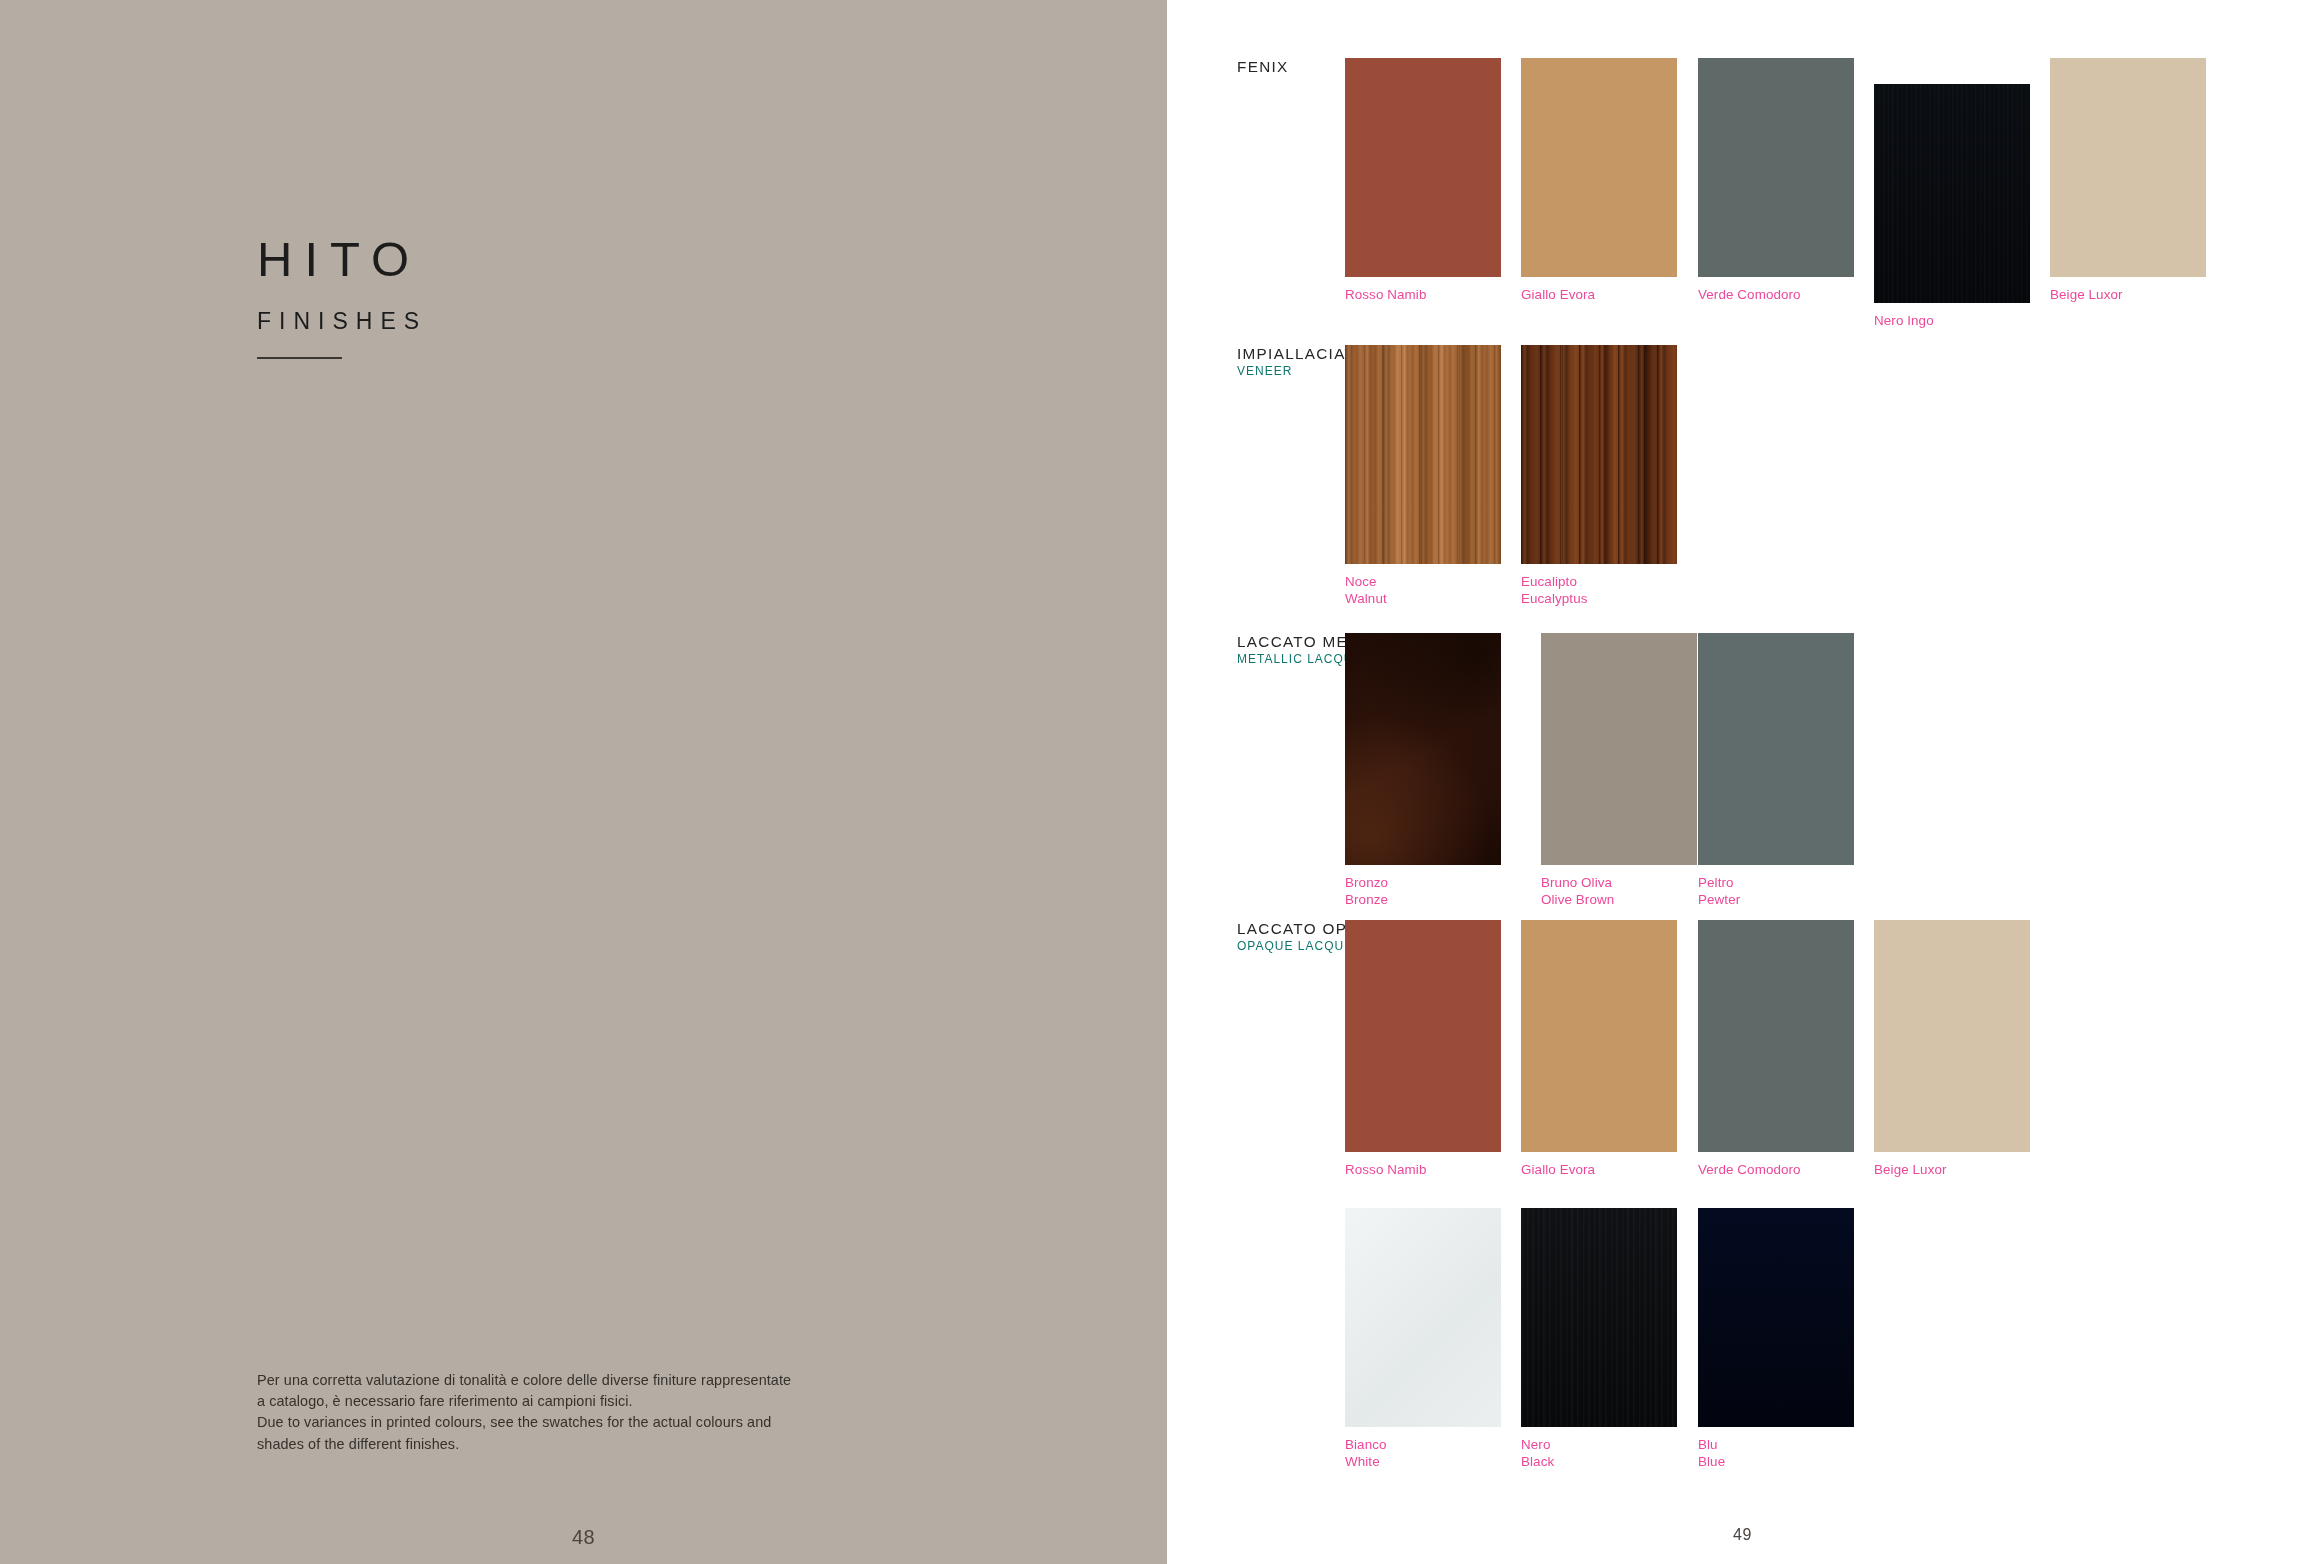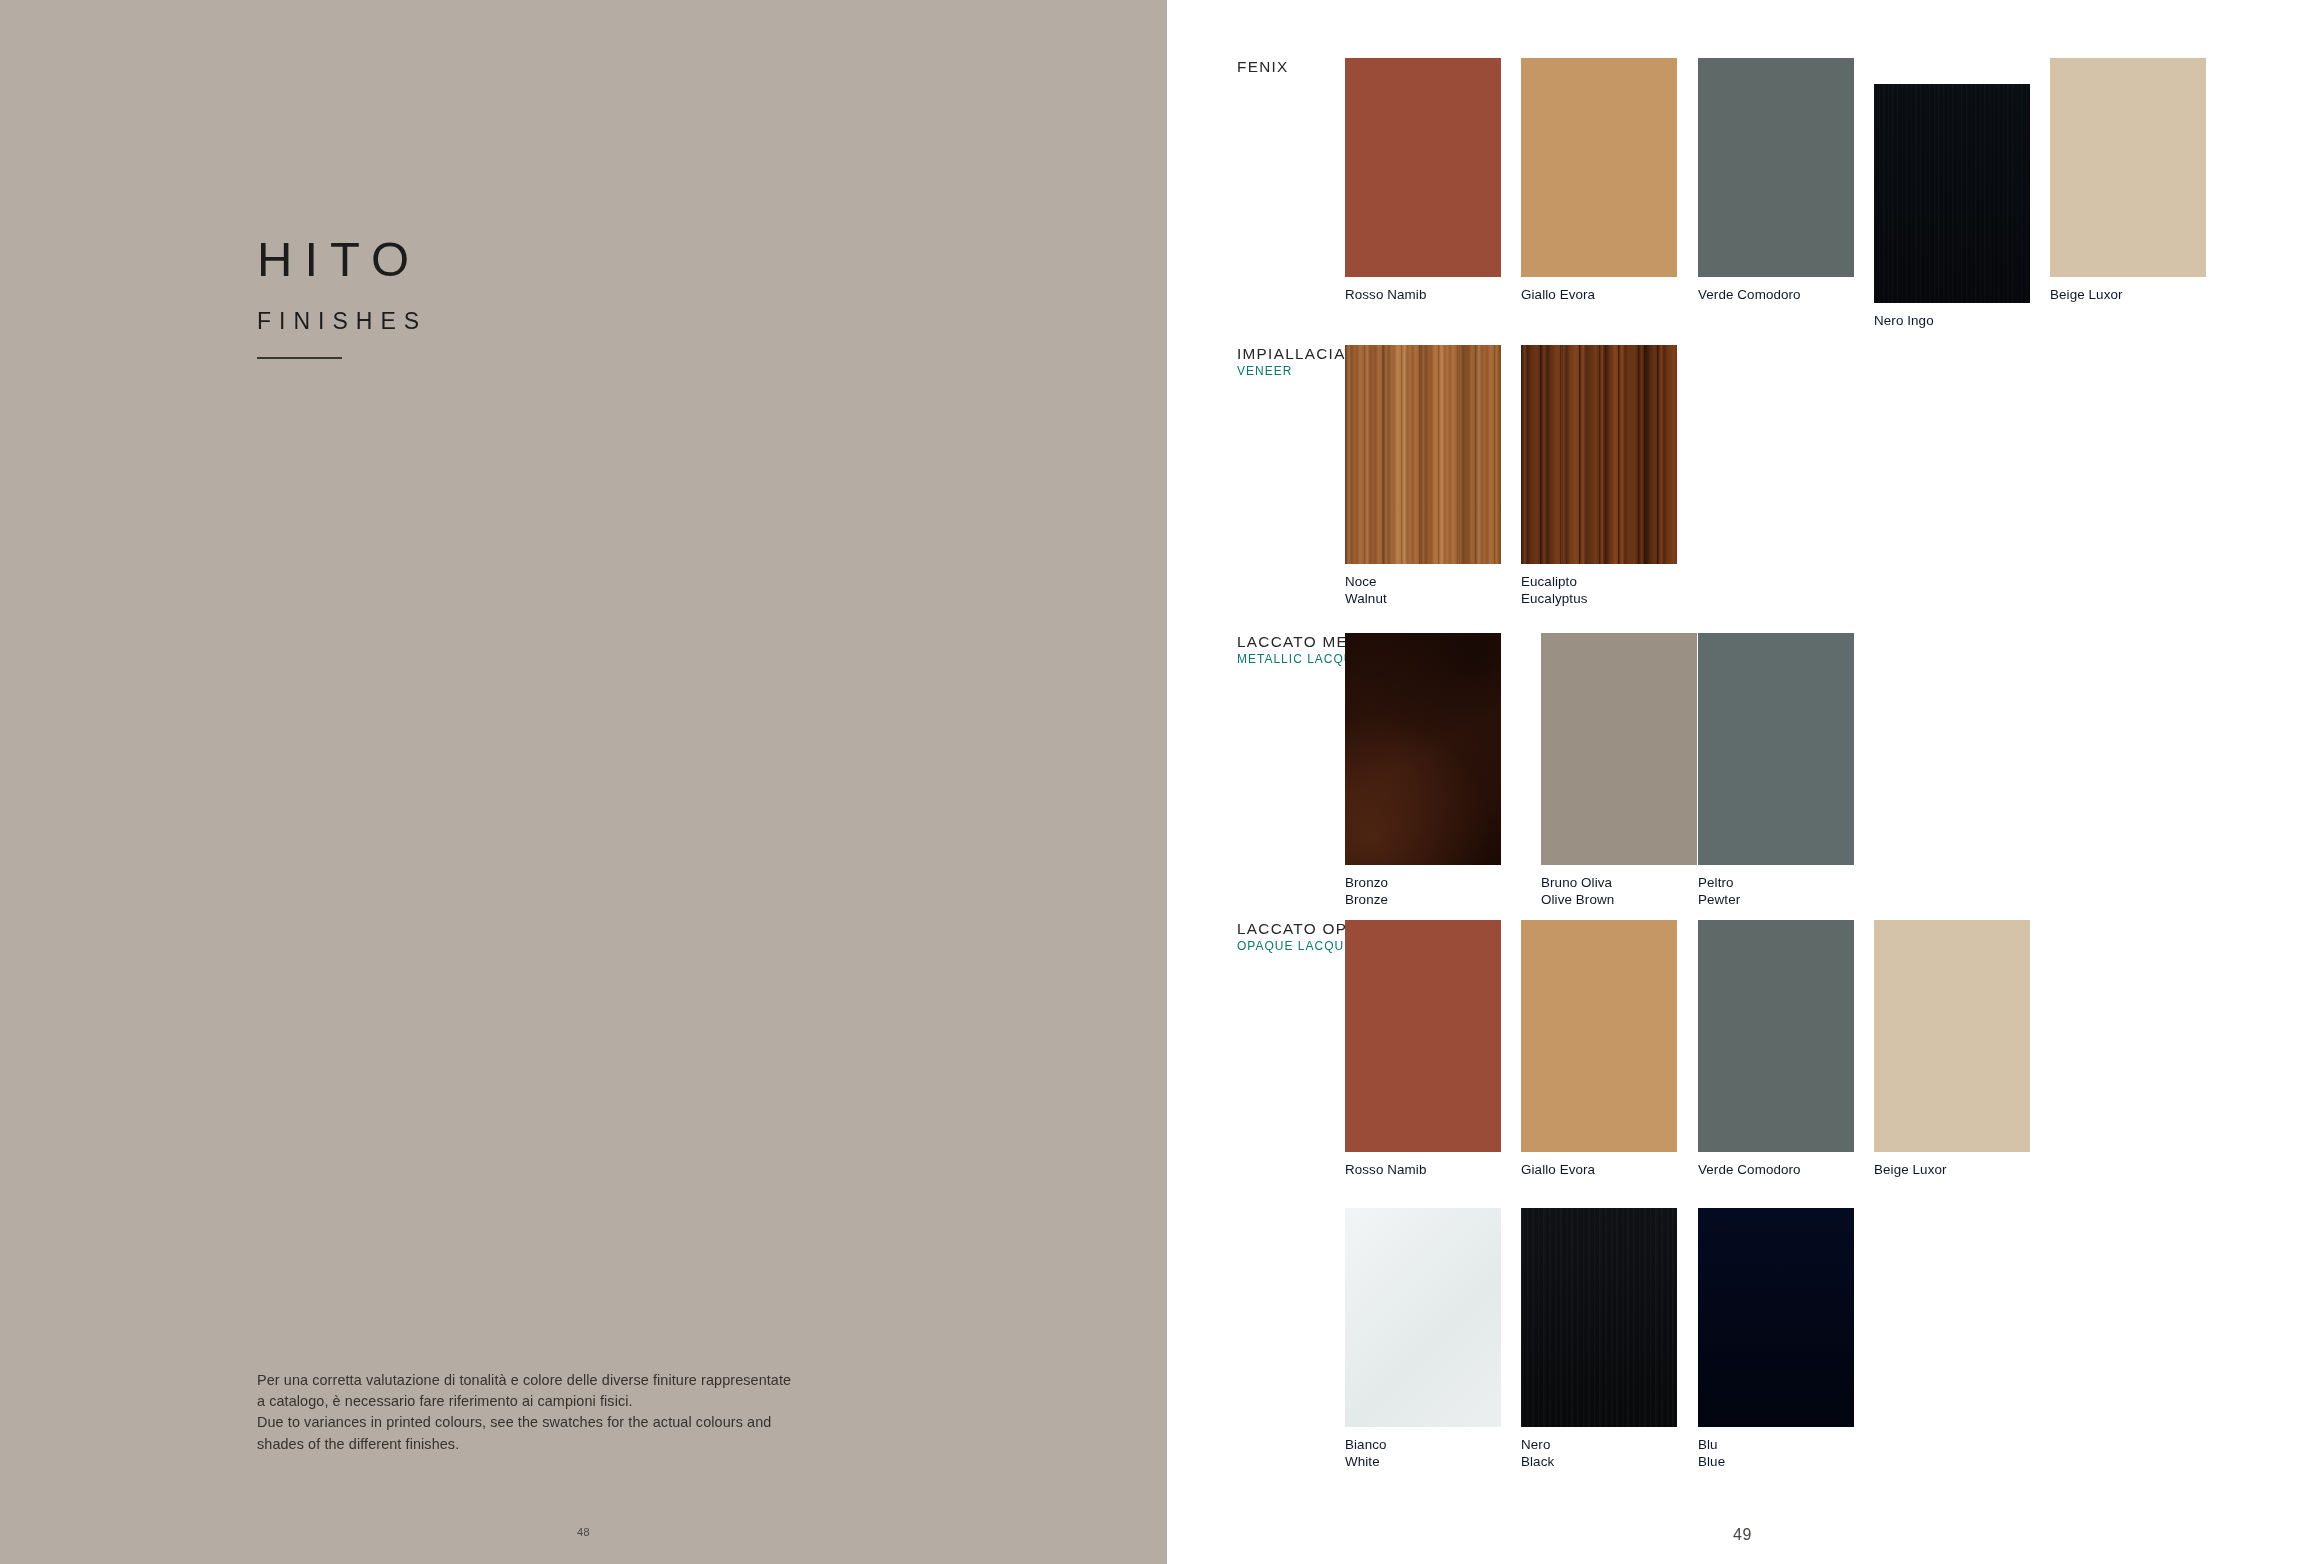--- a/index.html
+++ b/index.html
@@ -79,7 +79,7 @@
     font-size:13.4px; line-height:1.22; color:#2b2b2b;
     letter-spacing:0.1px; white-space:nowrap;
   }
-  .chip-label .en { color:#0f172a; display:block; }
+  .chip-label .en { color:#ec4899; display:block; }
 
   
   .wood-noce {

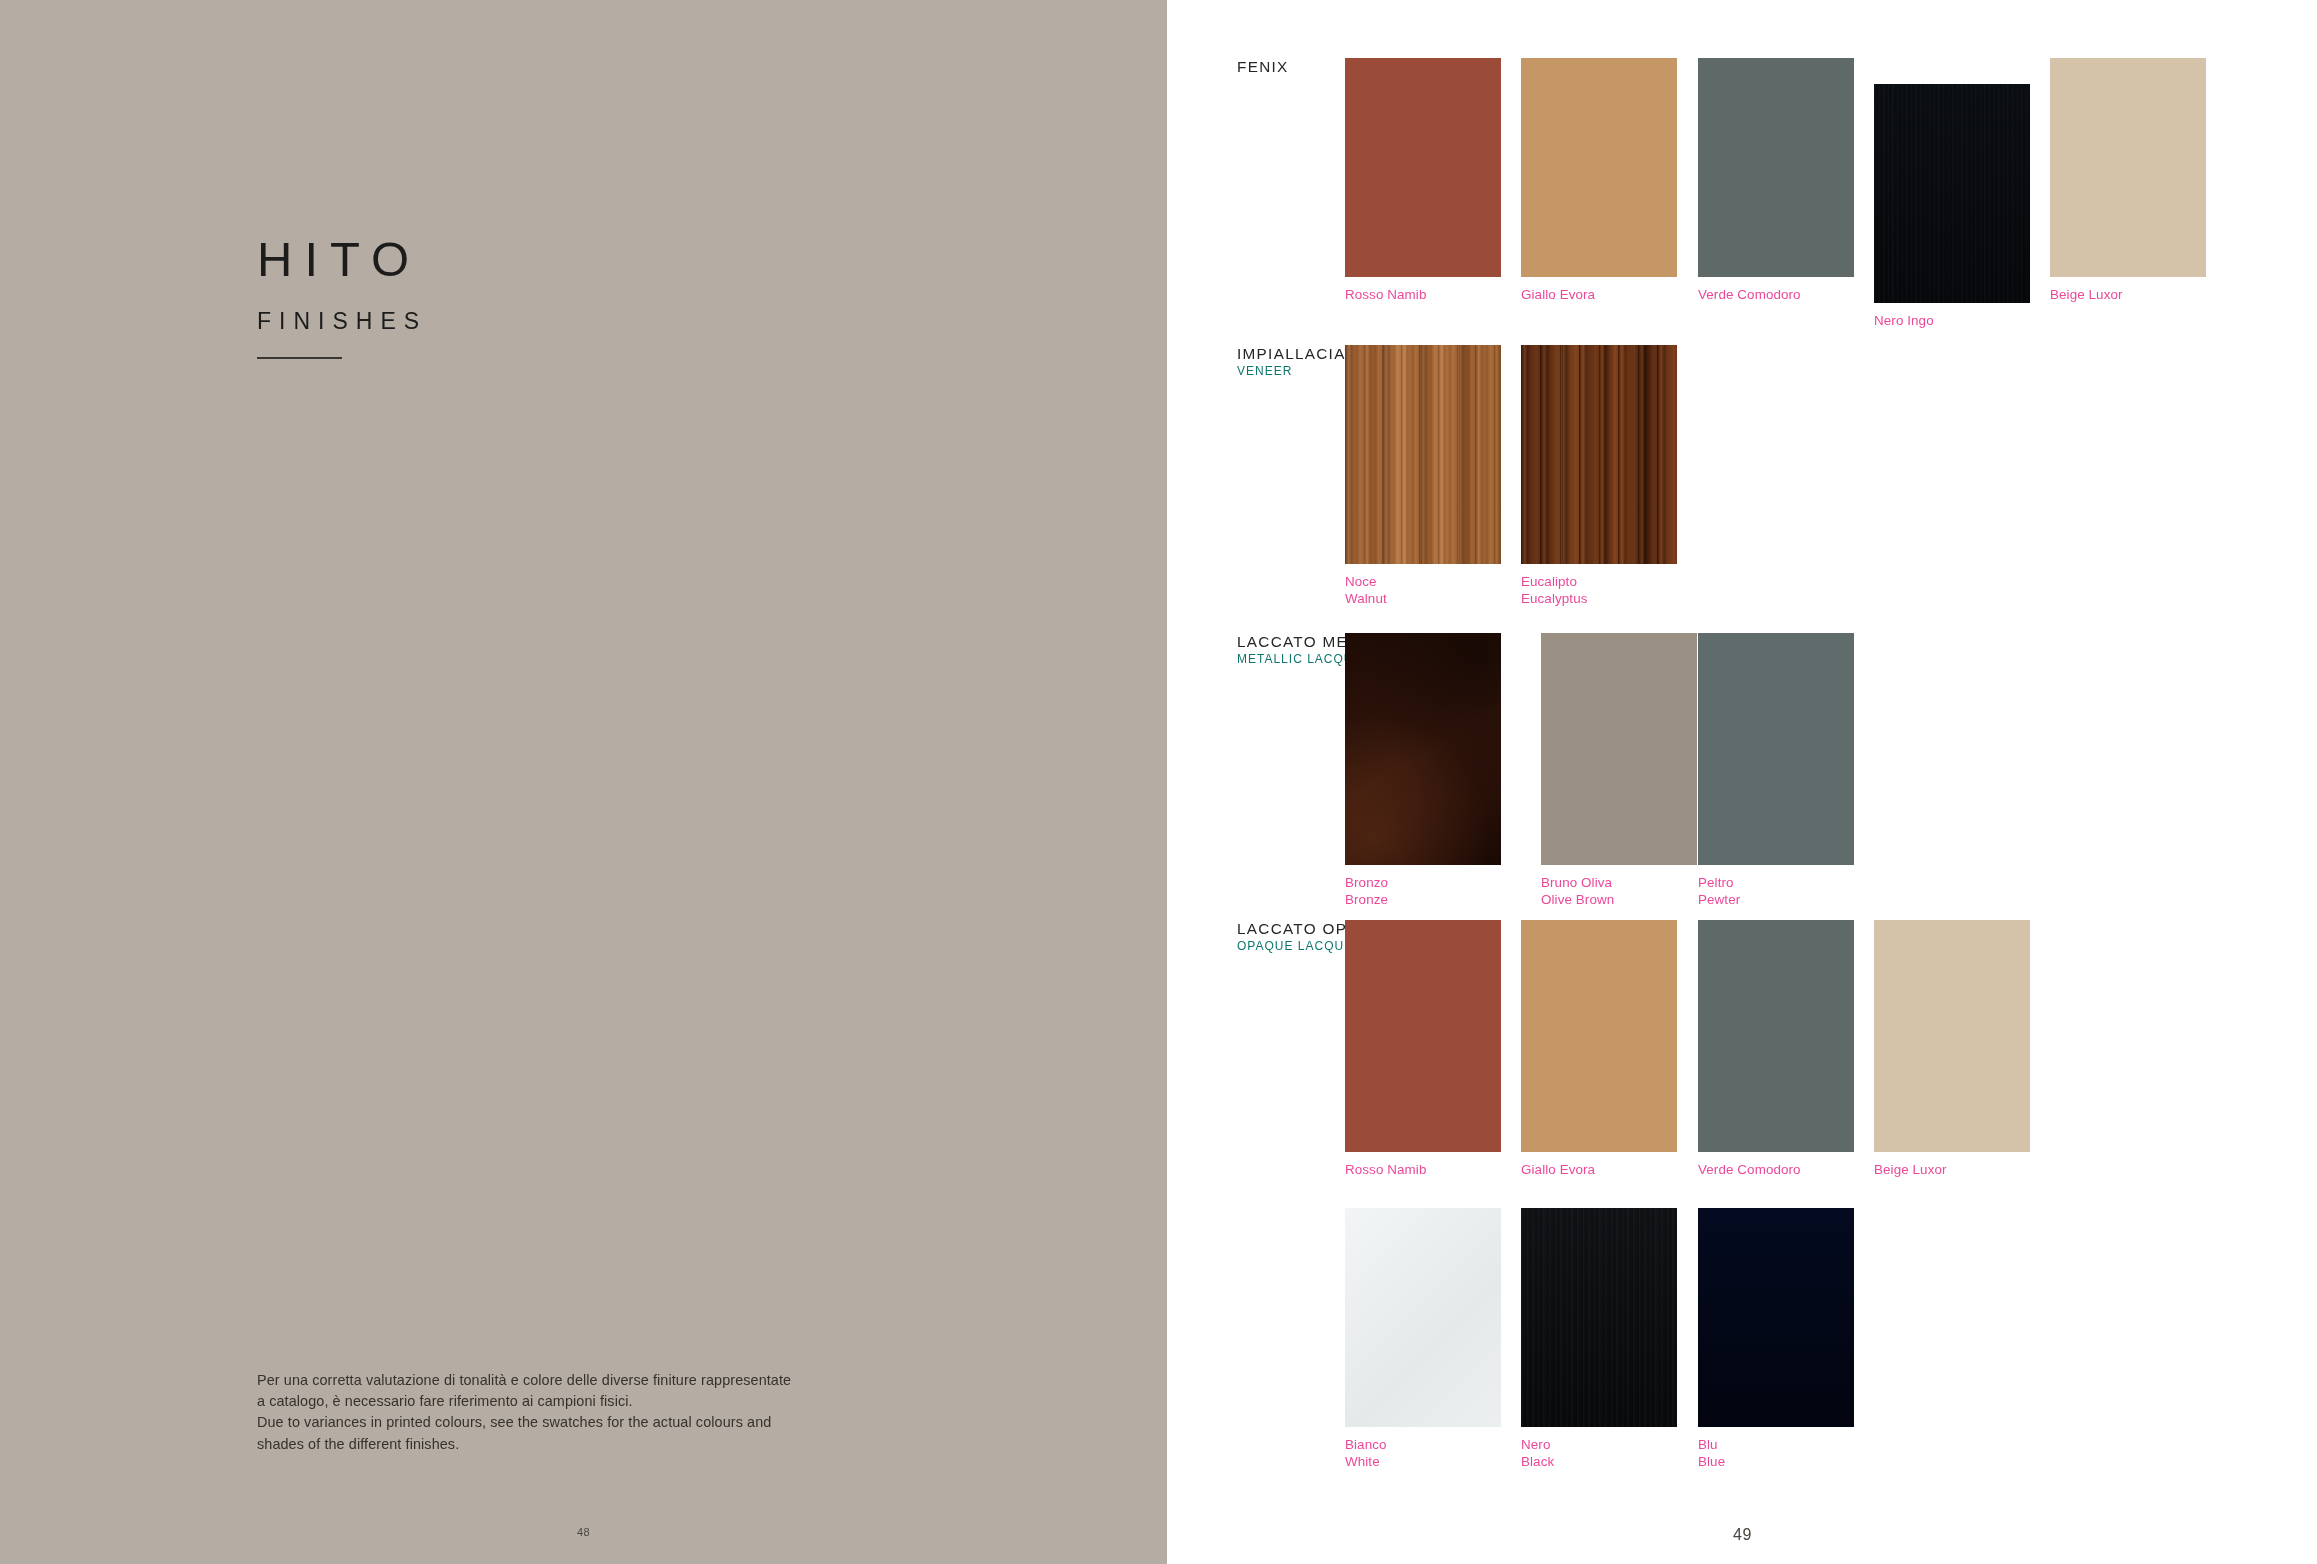--- a/index.html
+++ b/index.html
@@ -38,7 +38,7 @@
   .footnote p { margin:0; }
   .pagenum-left {
     position:absolute; left:0; right:0; top:1526px; text-align:center;
-    font-size:11px; color:#4a453f; letter-spacing:0.5px;
+    font-size:20px; color:#4a453f; letter-spacing:0.5px;
   }
 
   

